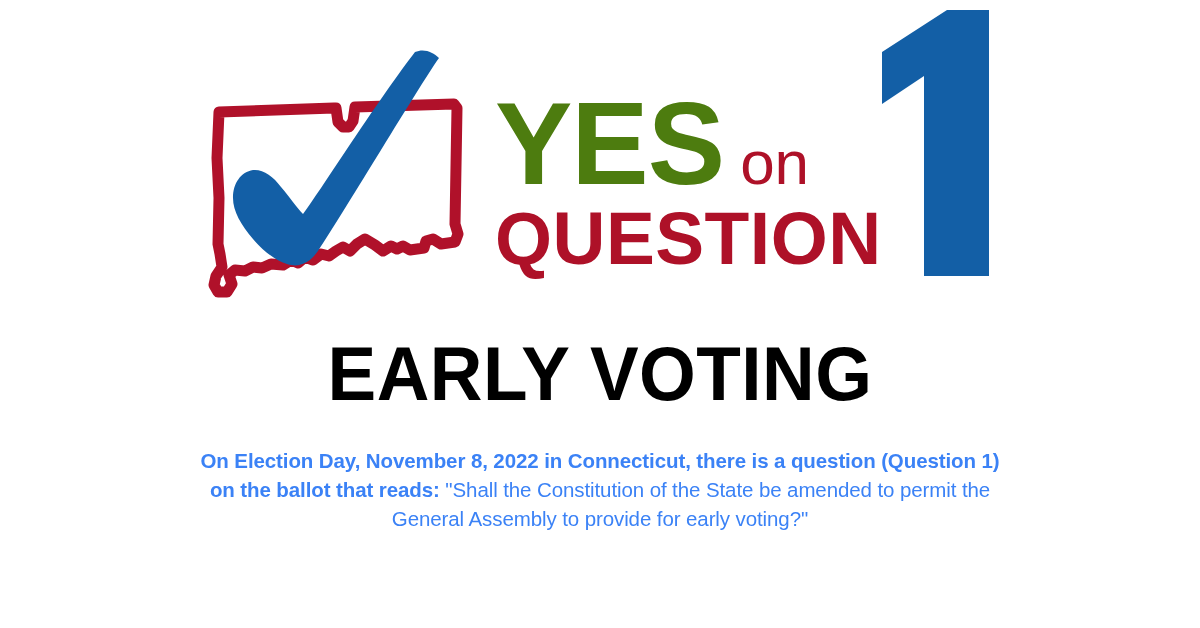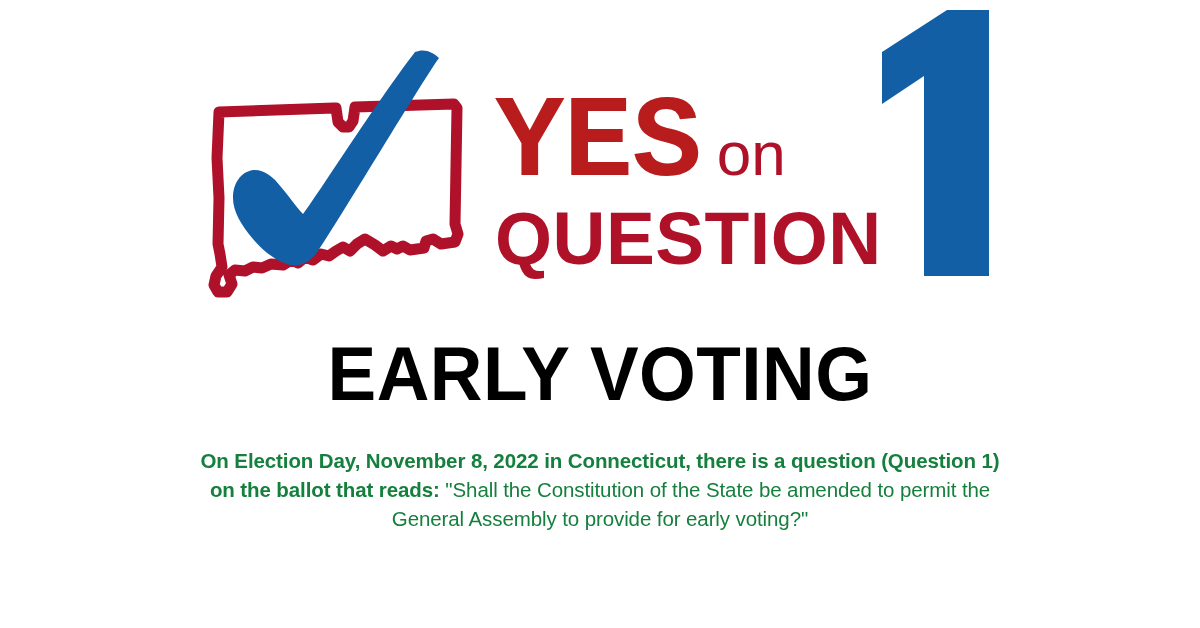--- a/index.html
+++ b/index.html
@@ -65,12 +65,12 @@
     align-items: baseline;
   }
   .yes-text {
-    font-family: Liberation Mono, monospace;
+    font-family: Liberation Sans, sans-serif;
     font-weight: 700;
     font-size: 116px;
     line-height: 1;
     letter-spacing: -1px;
-    color: #b91c1c;
+    color: #4d7c0f;
     transform: scaleX(1.0);
     transform-origin: left bottom;
   }

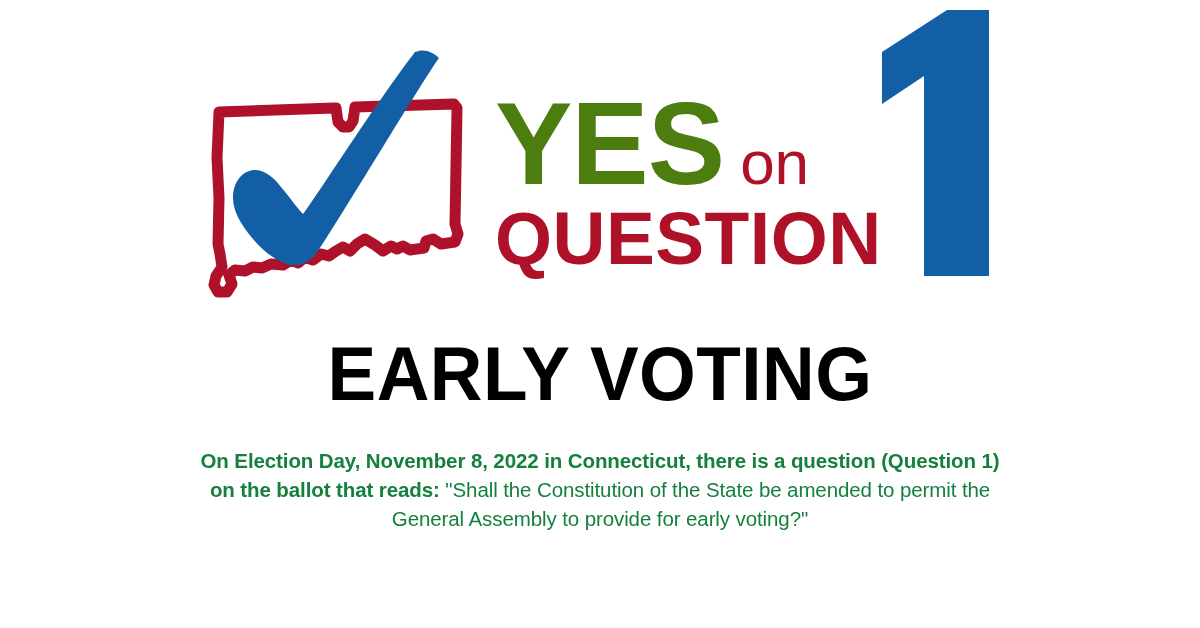--- a/index.html
+++ b/index.html
@@ -136,7 +136,7 @@
     font-family: "Liberation Sans", sans-serif;
     font-size: 20.5px;
     line-height: 29px;
-    color: #15803d;
+    color: #3b82f6;
     letter-spacing: -0.1px;
   }
   .body-copy .lead {

